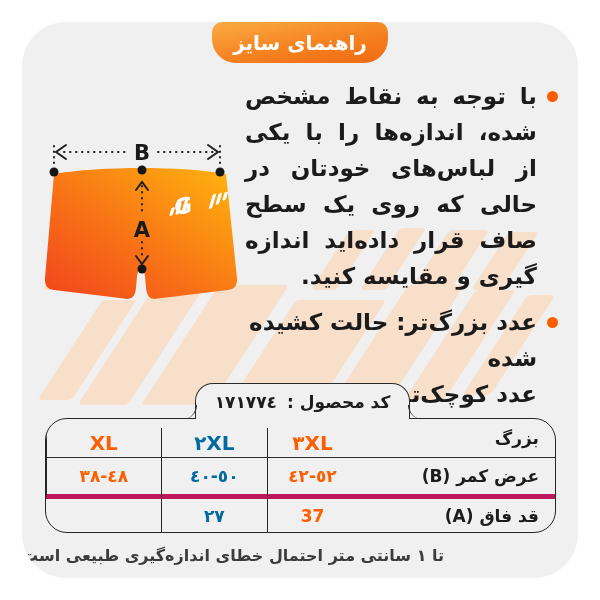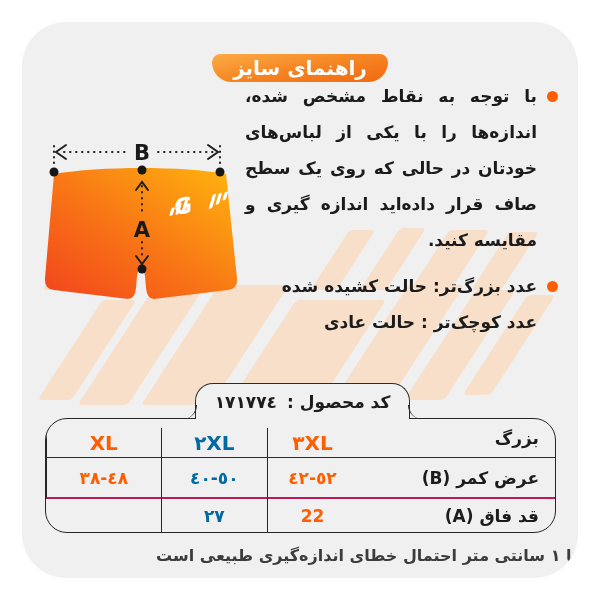--- a/index.html
+++ b/index.html
@@ -16,10 +16,10 @@
 
   
   .badge { position:absolute; top:0; left:50%; transform:translateX(-50%);
-           width:176px; height:28px; border-radius:10px 10px 24px 24px;
+           width:176px; height:41px; border-radius:10px 10px 24px 24px;
            background:linear-gradient(170deg,#fbac45 0%,#f58220 55%,#f06a12 100%);
            display:flex; align-items:center; justify-content:center;
-           color:#ffffff; font-size:20px; font-weight:bold;margin-top:32px; }
+           color:#ffffff; font-size:20px; font-weight:bold; }
 
   
   .bullets { position:absolute; top:56px; right:20px; width:322px;

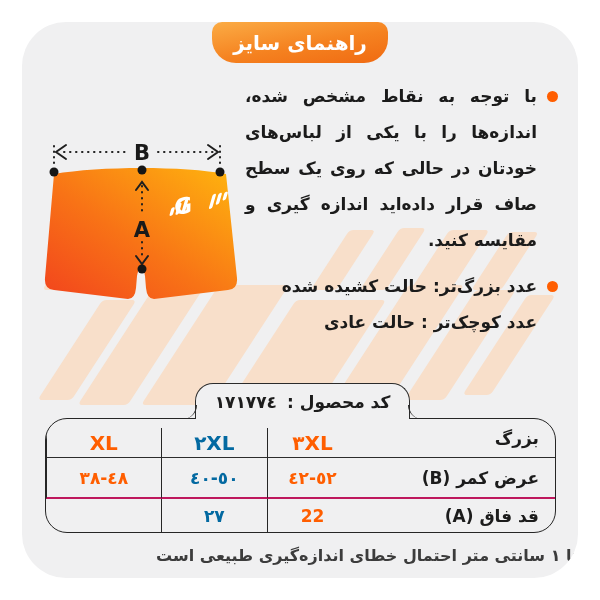--- a/index.html
+++ b/index.html
@@ -26,7 +26,7 @@
              display:flex; flex-direction:column; gap:10px; }
   .bullet { display:flex; gap:10px; }
   .dot { flex:0 0 11px; width:11px; height:11px; margin-top:13px; border-radius:50%; background:#ff5e00; }
-  .btext { width:292px; font-size:17px; font-weight:700; color:#1b1b1b;
+  .btext { width:292px; font-size:23px; font-weight:700; color:#1b1b1b;
            line-height:36px; text-align:justify; text-align-last:right; }
   .btext2 { text-align:right; text-align-last:right; }
 

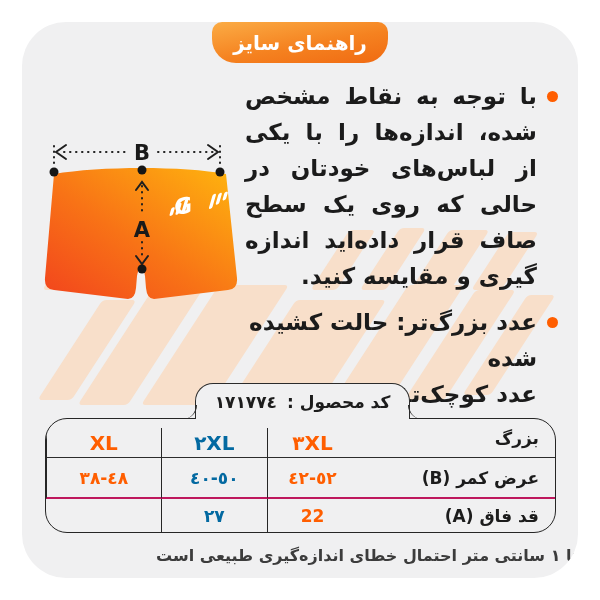--- a/index.html
+++ b/index.html
@@ -51,7 +51,7 @@
           font-weight:bold; font-size:17px; color:#1c1c1c; }
   .cell.colsep { border-left:1.5px solid #262626; }
   .cell.hrow { border-bottom:1.4px solid #2c2c2c; }
-  .cell.mrow { border-bottom:2px solid #be185d; }
+  .cell.mrow { border-bottom:5px solid #be185d; }
   .cell.lbl { justify-content:flex-start; padding-right:16px; }
   .sizehead { font-size:20px;margin-top:9px; }
   .orange { color:#ff5e00; }

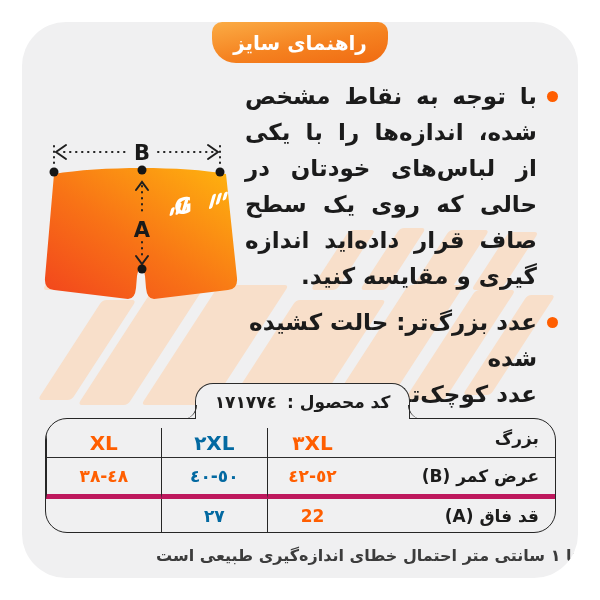--- a/index.html
+++ b/index.html
@@ -170,7 +170,7 @@
         <div class="cell mrow colsep orange num">٣٨-٤٨</div>
 
         <div class="cell lbl">قد فاق (A)</div>
-        <div class="cell colsep orange num">22</div>
+        <div class="cell colsep orange num">37</div>
         <div class="cell colsep navy num">٢٧</div>
       </div>
 

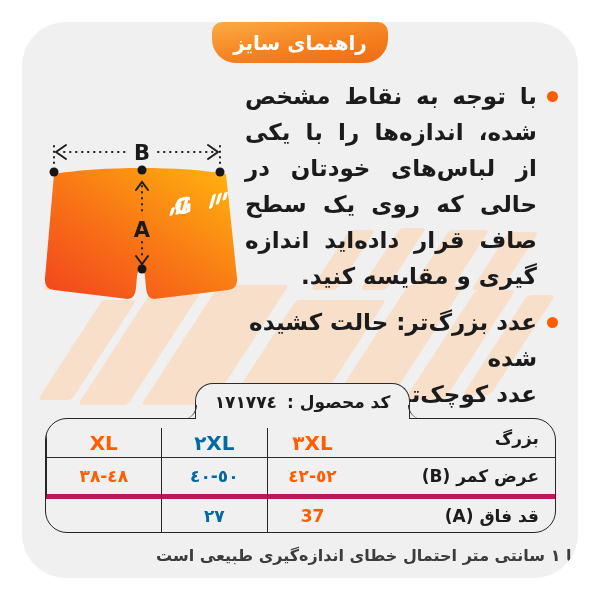--- a/index.html
+++ b/index.html
@@ -58,7 +58,7 @@
   .navy { color:#0369a1; }
   .num { direction:ltr; unicode-bidi:bidi-override; }
 
-  .footnote { position:absolute; left:0; top:524px; width:100%; text-align:right;
+  .footnote { position:absolute; left:0; top:524px; width:100%; text-align:left;
               font-size:16px; font-weight:600; color:#3c3c3c; }
 </style>
 </head>

